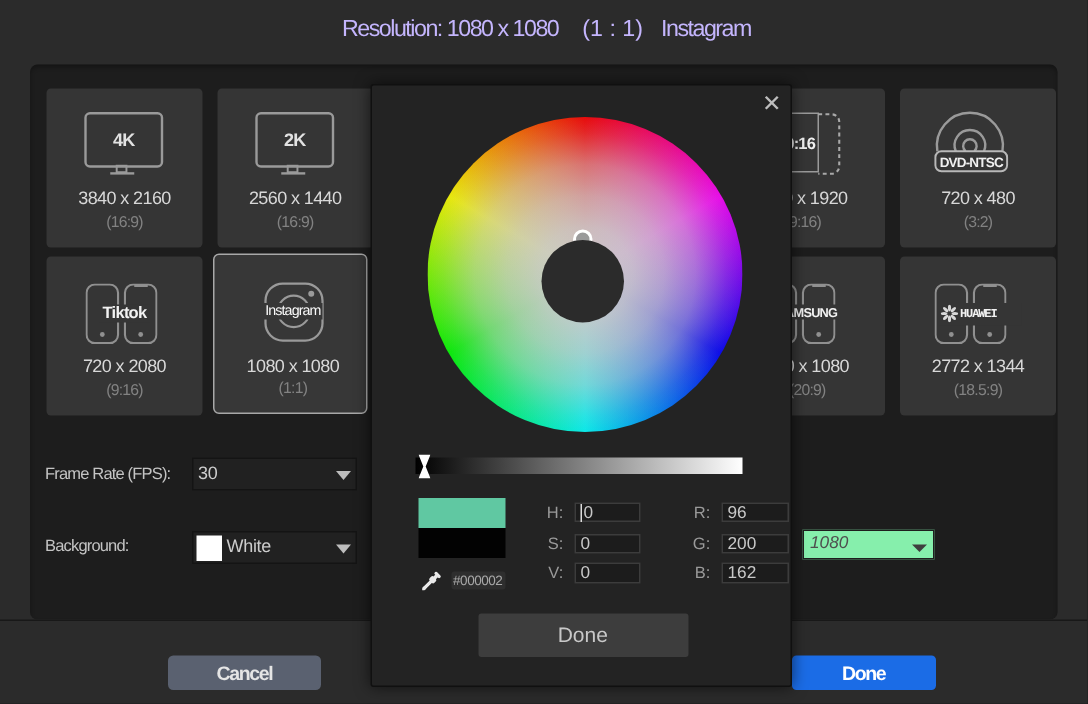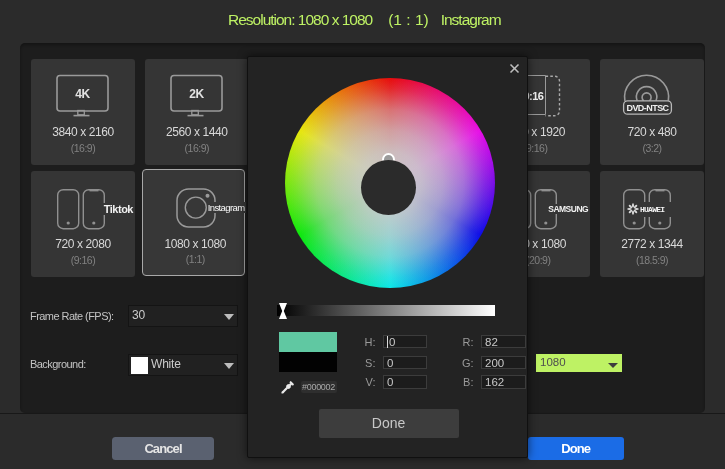--- a/index.html
+++ b/index.html
@@ -7,7 +7,7 @@
   body { background:#2b2b2b; font-family:"Liberation Sans", sans-serif; position:relative; }
   .abs { position:absolute; }
   .titlebar { position:absolute; left:228px; top:10.5px; white-space:pre;
-    color:#bef264; font-size:15.5px; letter-spacing:-1px; line-height:18px; }
+    color:#c4b5fd; font-size:15.5px; letter-spacing:-1px; line-height:18px; }
   .panel { position:absolute; left:20px; top:43px; width:685px; height:370px;
     background:#1d1d1d; border-radius:5px; box-shadow: inset 0 2px 3px rgba(0,0,0,.3); }
   .card { position:absolute; width:104px; height:106px; background:#353535; border-radius:3px; }

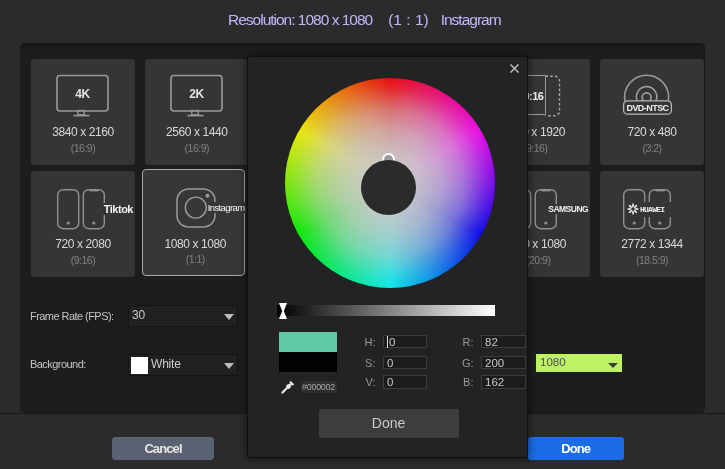--- a/index.html
+++ b/index.html
@@ -15,7 +15,7 @@
     color:#d8d8d8; font-size:12px; letter-spacing:-0.4px; line-height:12px; }
   .card .ratio { position:absolute; left:0; top:83.5px; width:100%; text-align:center;
     color:#828282; font-size:10.5px; letter-spacing:-0.5px; line-height:10.5px; }
-  .iconlab { position:absolute; left:0; width:100%; text-align:right; line-height:11px; z-index:2; }
+  .iconlab { position:absolute; left:0; width:100%; text-align:center; line-height:11px; z-index:2; }
   .iconlab span { background:#353535; color:#f2f2f2; font-weight:bold; padding:0 2px; }
   .sel { left:142px; top:169px; width:102.5px; height:106.5px; background:#373737;
     border:1px solid #a8a8a8; border-radius:4px; }

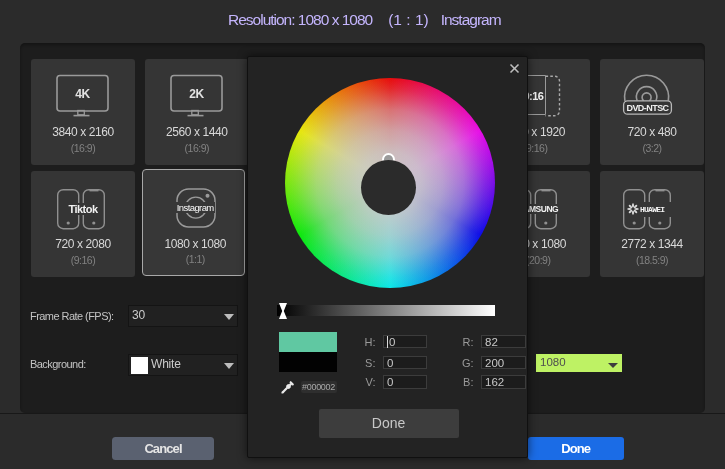--- a/index.html
+++ b/index.html
@@ -222,7 +222,7 @@
   <div class="fld-label" style="left:363.5px; top:377px;">V:</div>
   <div class="fld" style="left:382.5px; top:375px;">0</div>
   <div class="fld-label" style="left:461.5px; top:336.5px;">R:</div>
-  <div class="fld" style="left:480.5px; top:334.5px; width:45px;">82</div>
+  <div class="fld" style="left:480.5px; top:334.5px; width:45px;">96</div>
   <div class="fld-label" style="left:461.5px; top:357.5px;">G:</div>
   <div class="fld" style="left:480.5px; top:355.5px; width:45px;">200</div>
   <div class="fld-label" style="left:461.5px; top:377px;">B:</div>

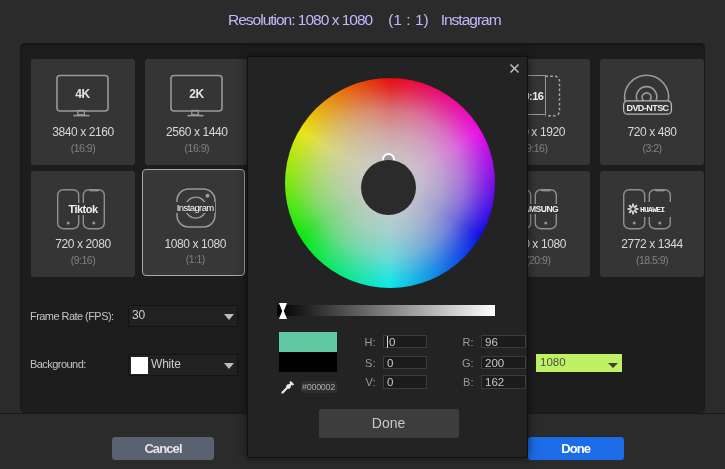--- a/index.html
+++ b/index.html
@@ -25,8 +25,8 @@
   .dd .tri { position:absolute; right:3.5px; top:8px; width:0; height:0;
     border-left:5.5px solid transparent; border-right:5.5px solid transparent;
     border-top:6.5px solid #bdbdbd; }
-  .dd-dis { position:absolute; left:535px; top:353px; width:88px; height:20px; background:#bef264;
-    border:1px solid #1e1e1e; color:#4f4f4f; font-size:11.5px; line-height:17px; padding-left:4px; }
+  .dd-dis { position:absolute; left:535px; top:353px; width:88px; height:20px; background:#86efac;
+    border:1px solid #1e1e1e; color:#4f4f4f; font-size:11.5px; line-height:17px; padding-left:4px;font-style:italic; }
   .dd-dis .tri { position:absolute; right:4px; top:9px; width:0; height:0;
     border-left:5px solid transparent; border-right:5px solid transparent;
     border-top:5px solid #3e3e3e; }

